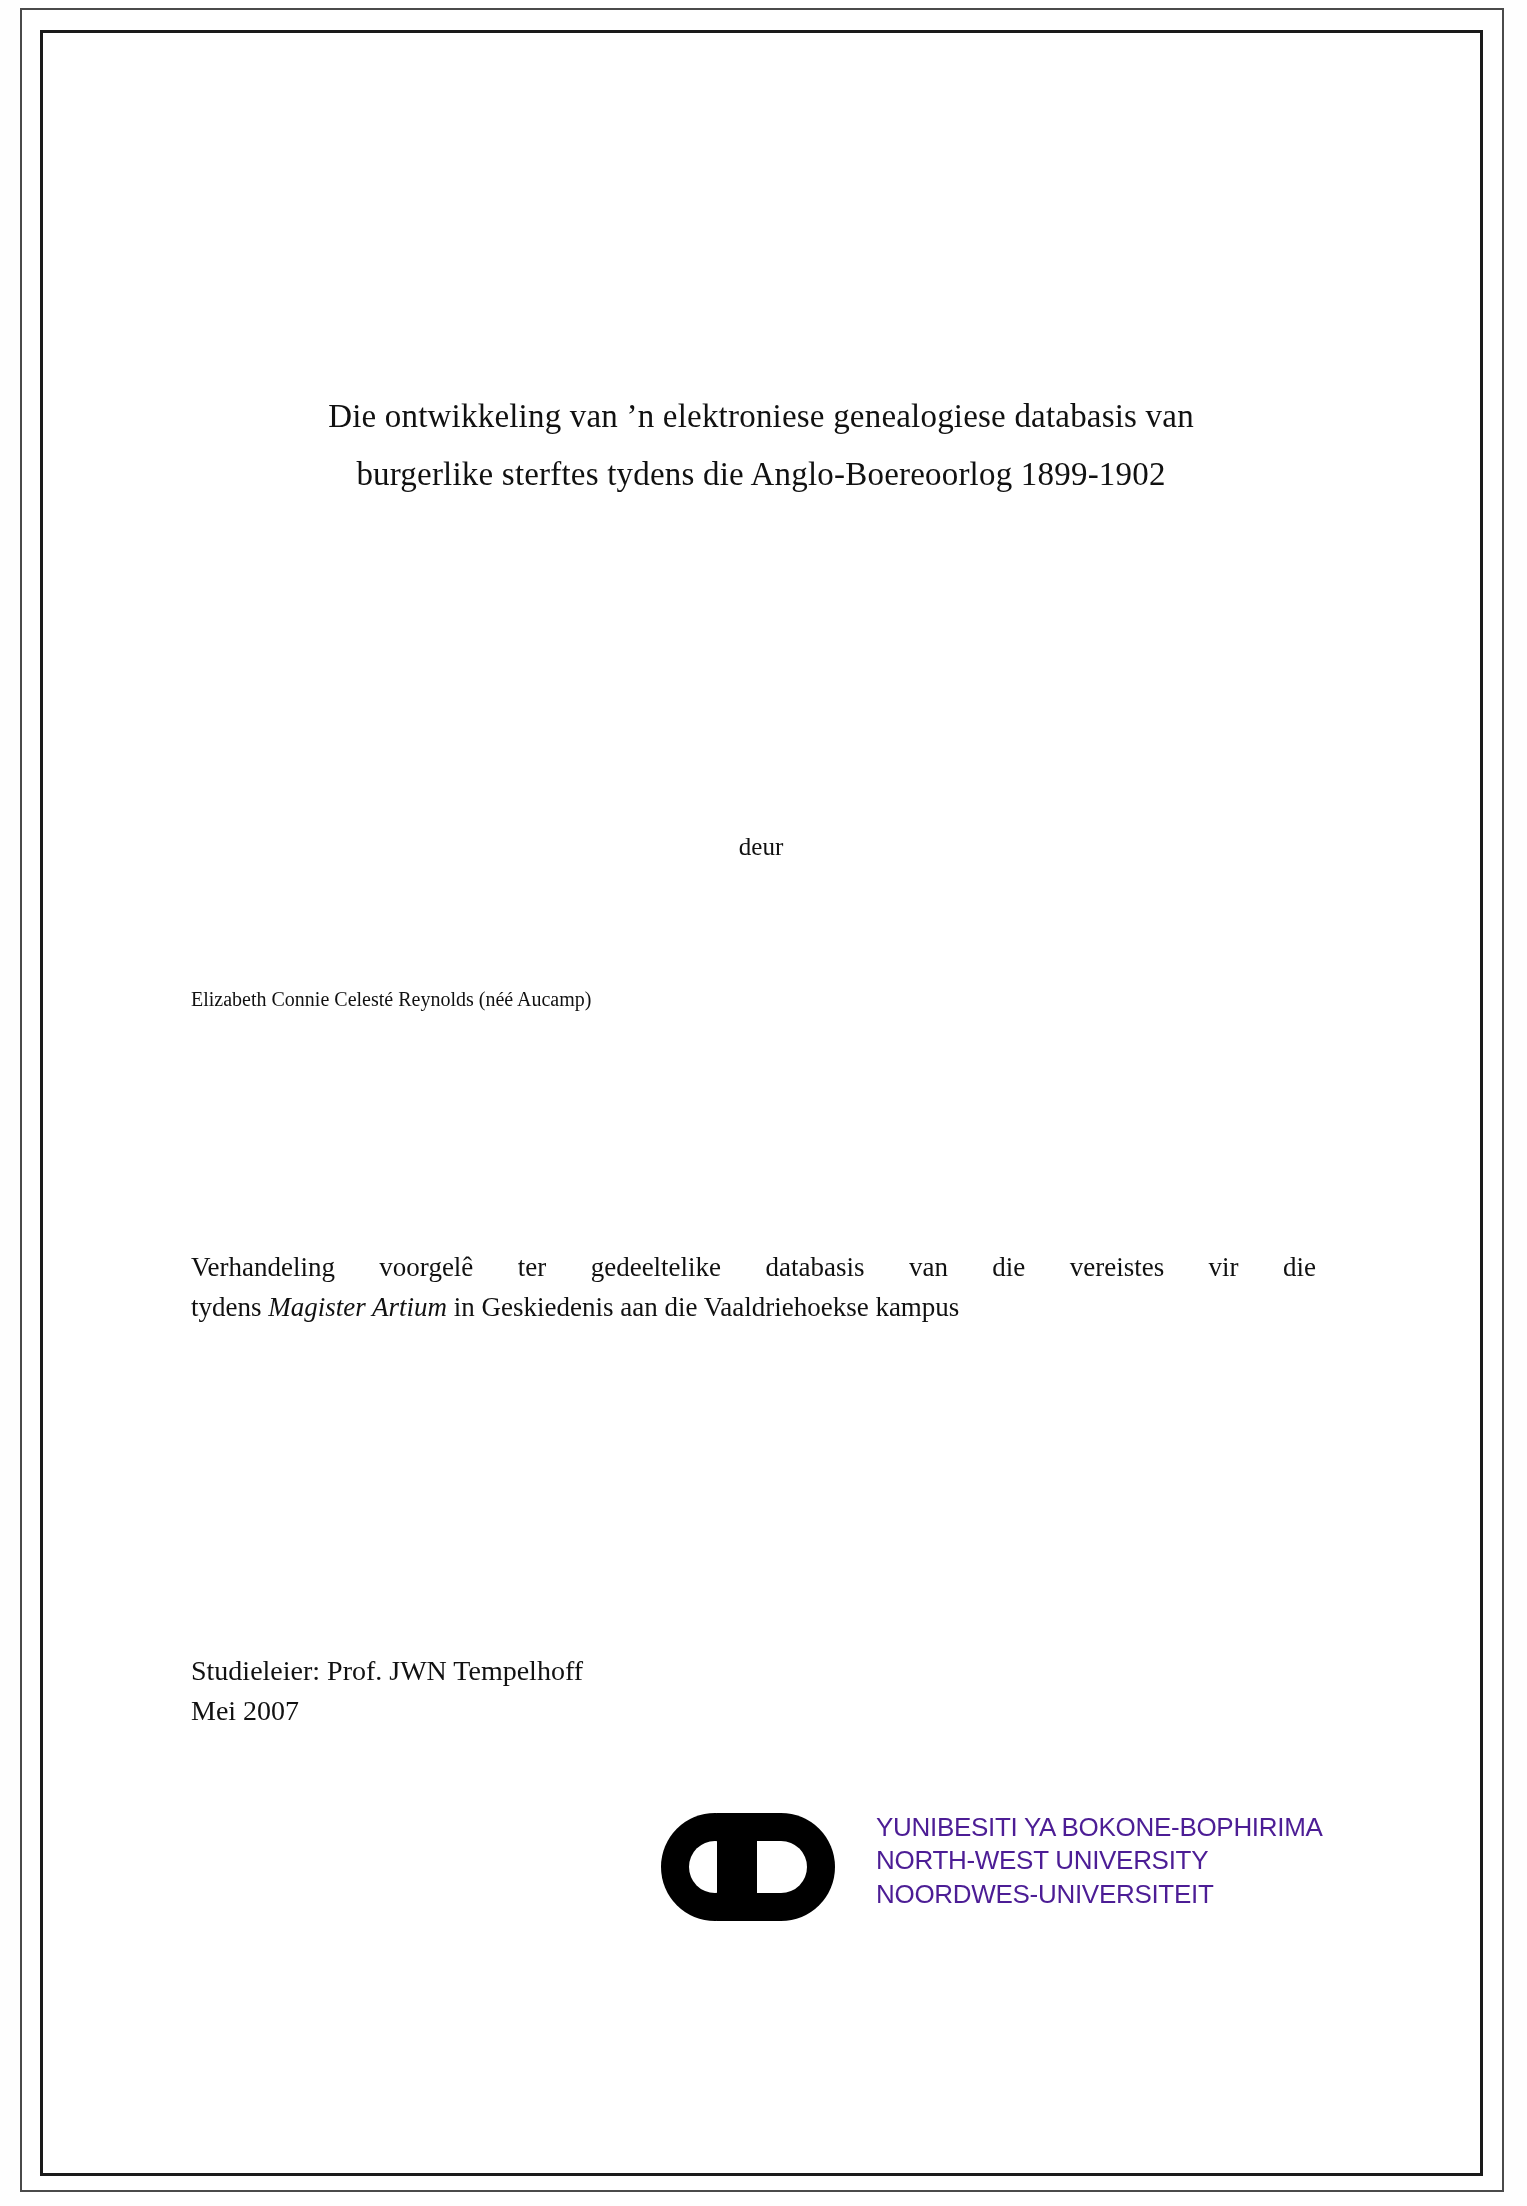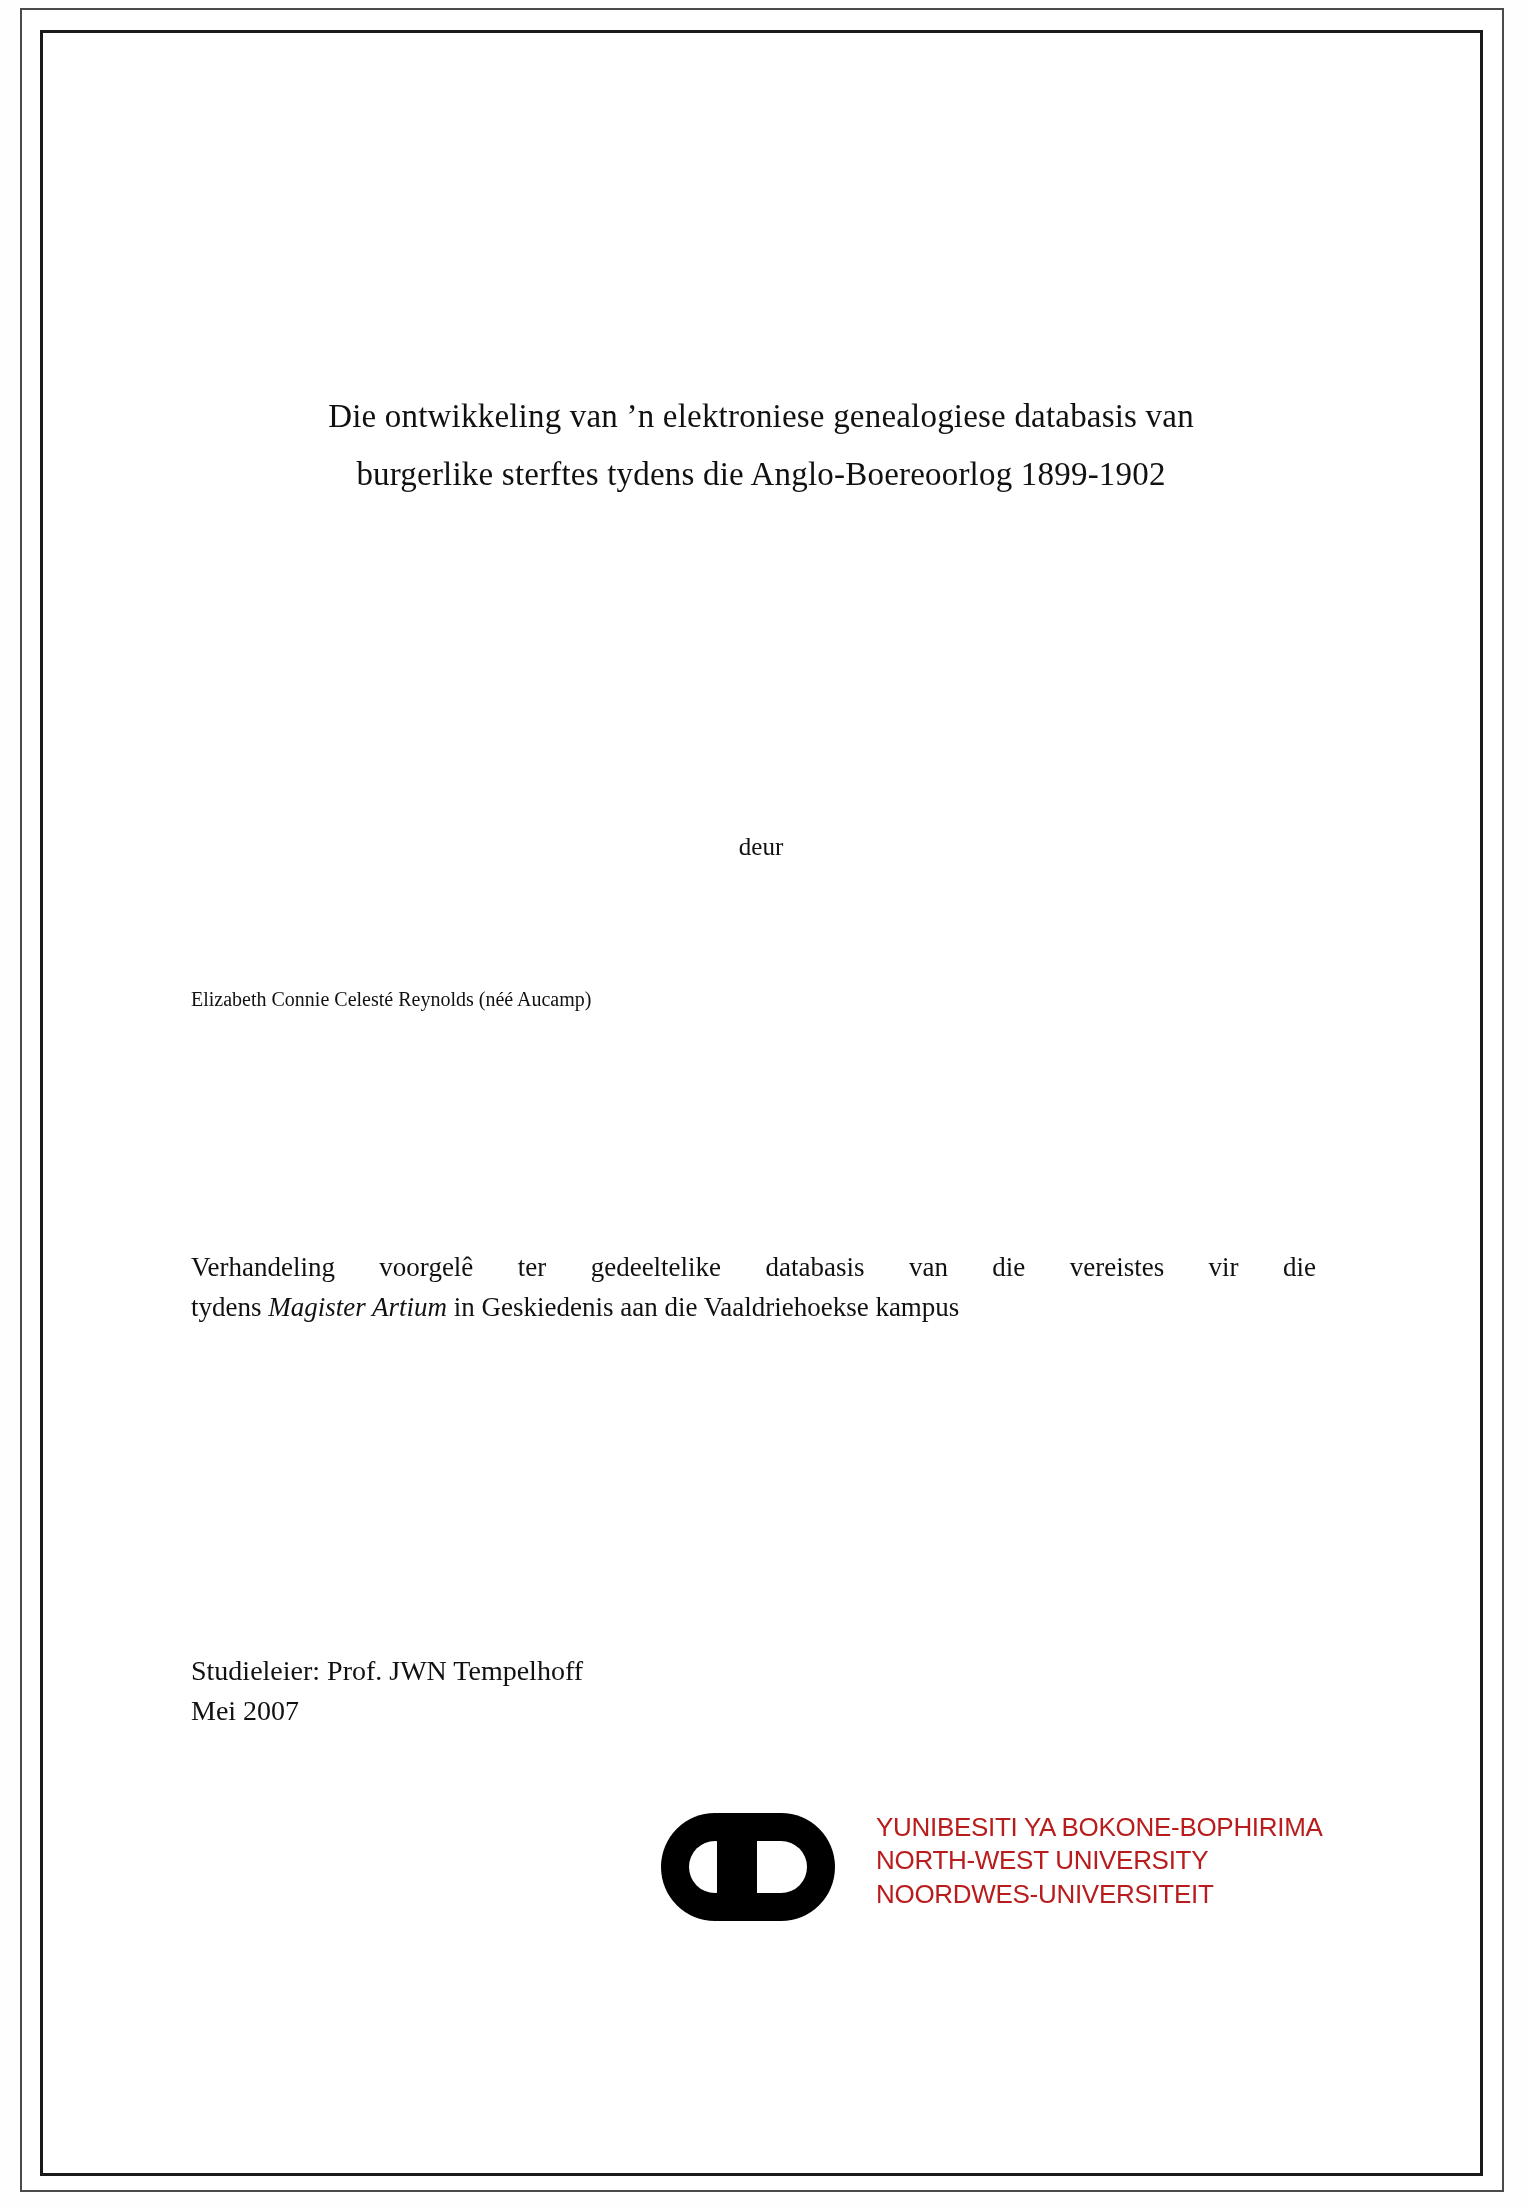--- a/index.html
+++ b/index.html
@@ -196,7 +196,7 @@
     font-size: 26px;
     line-height: 1.28;
     letter-spacing: -0.3px;
-    color: #b91c1c;
+    color: #4c1d95;
   }
   .logo-text span { display: block; white-space: nowrap; }
 </style>

